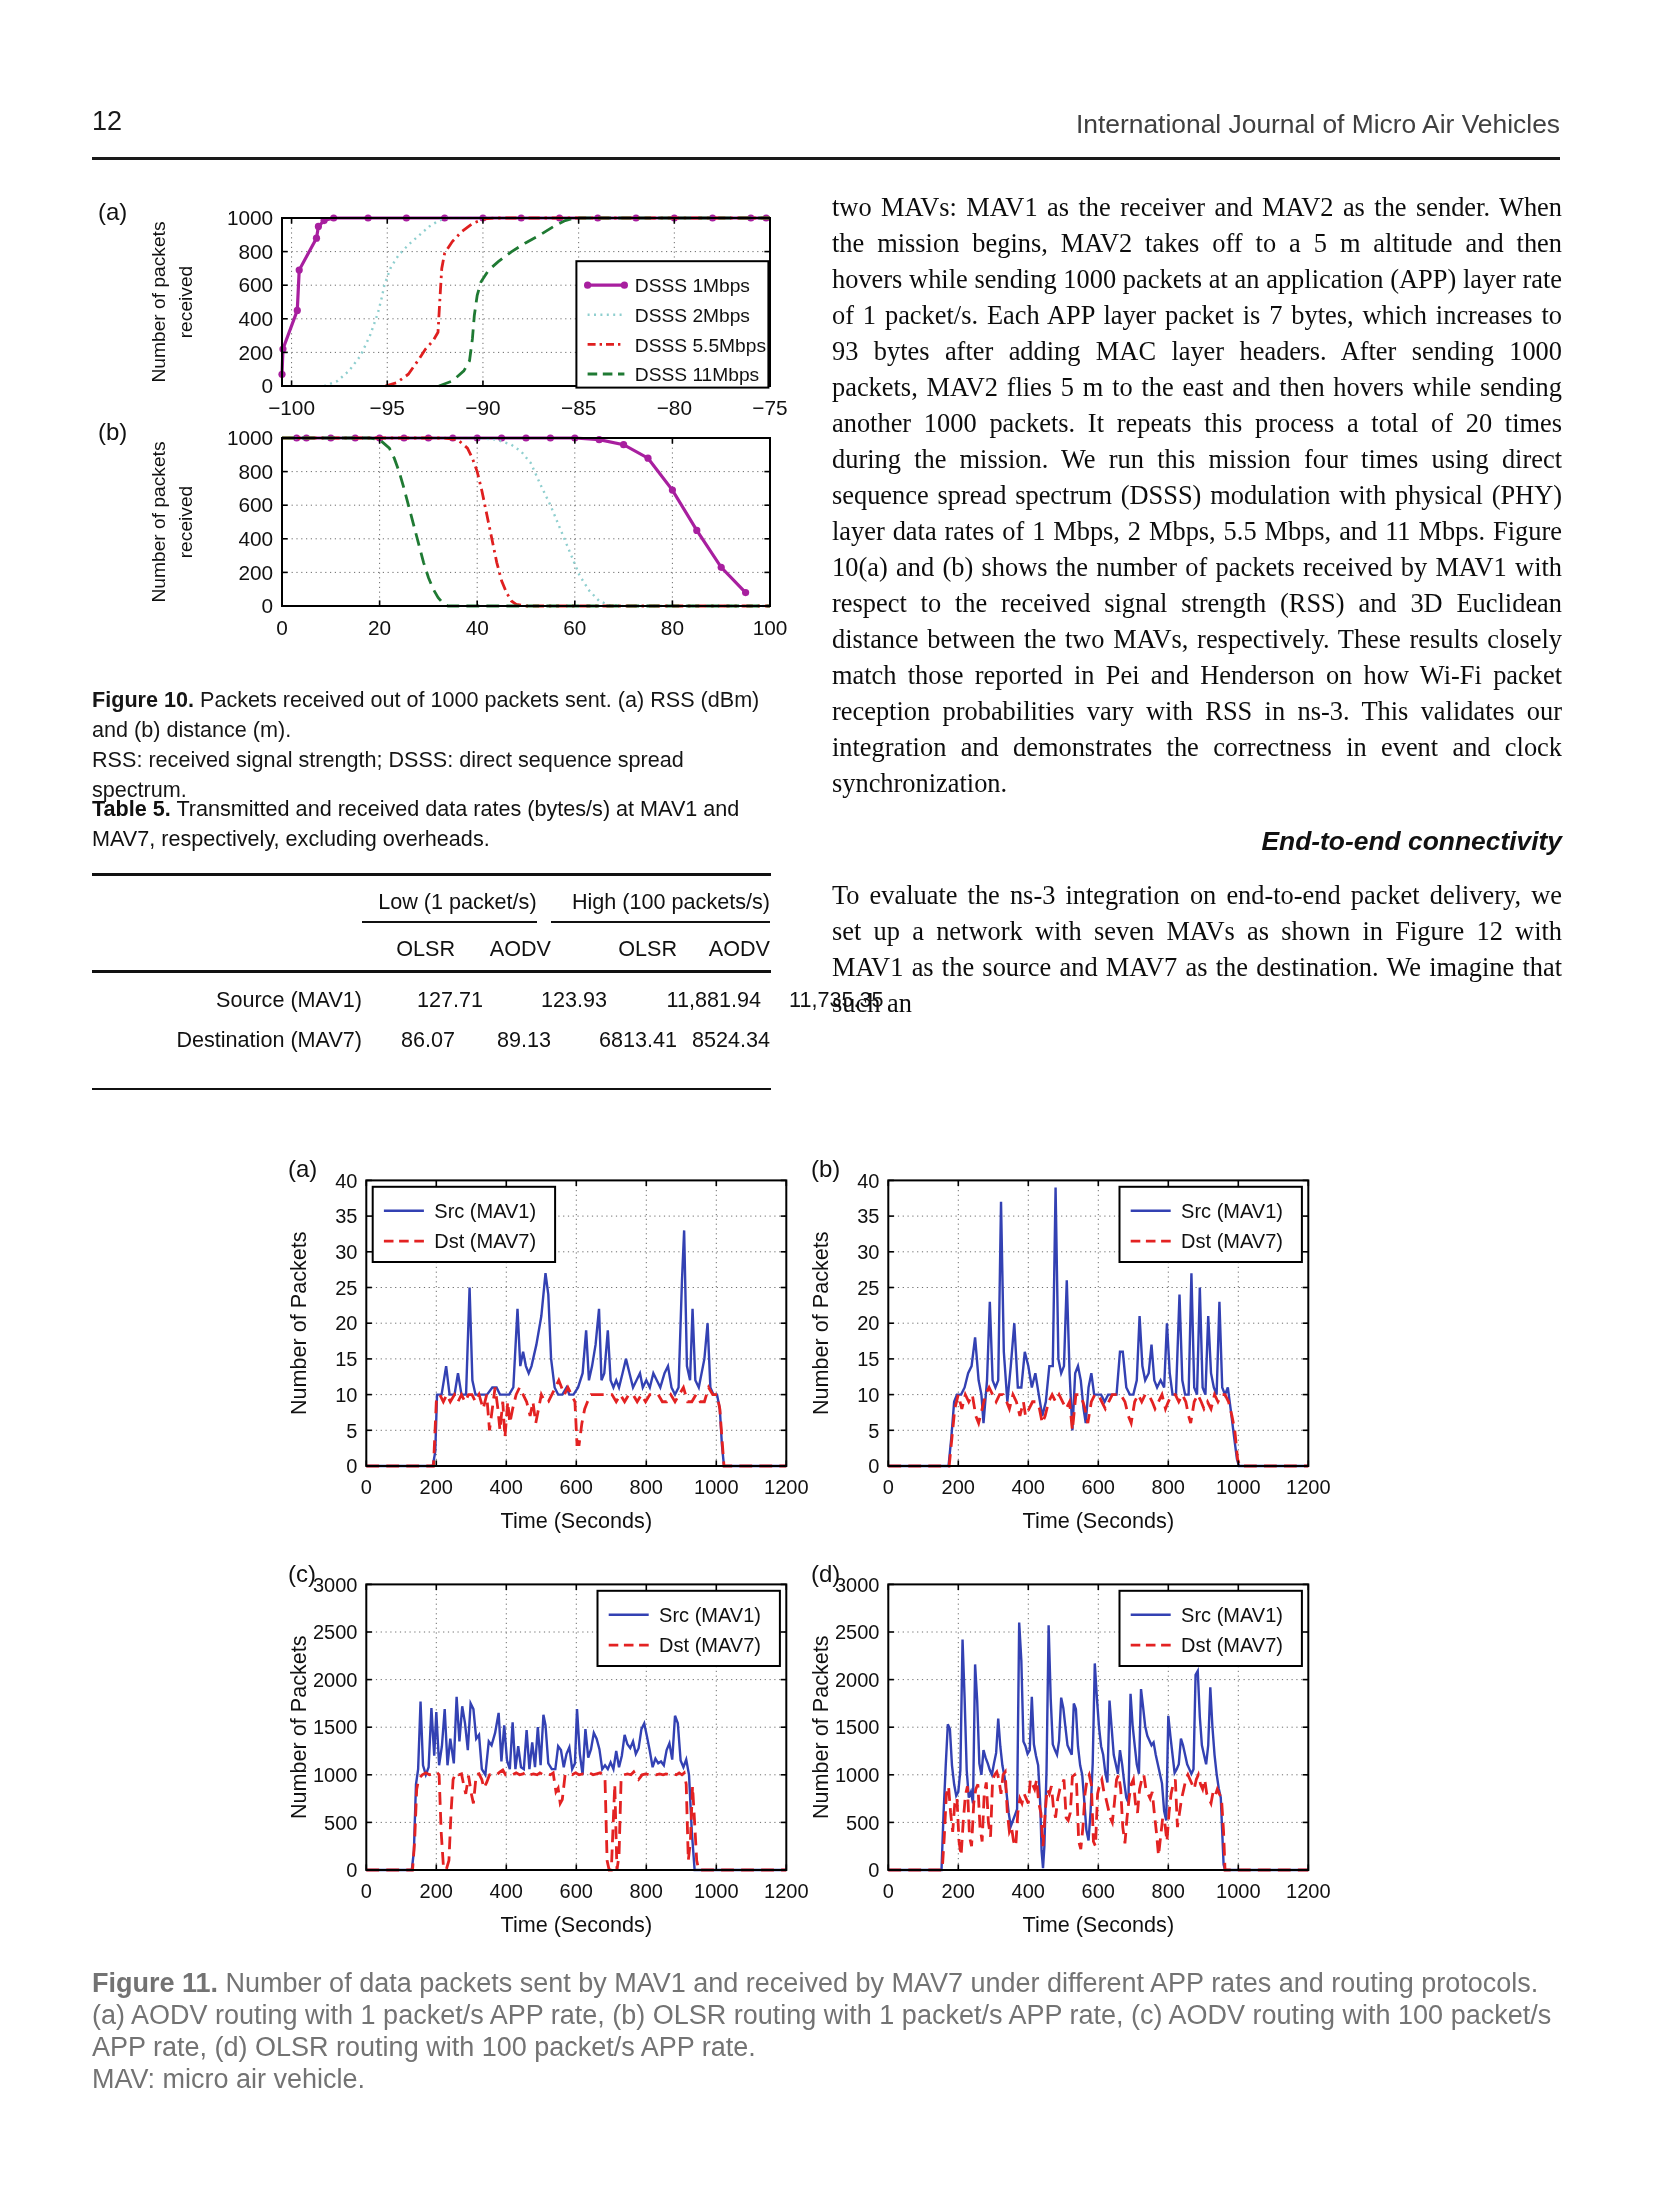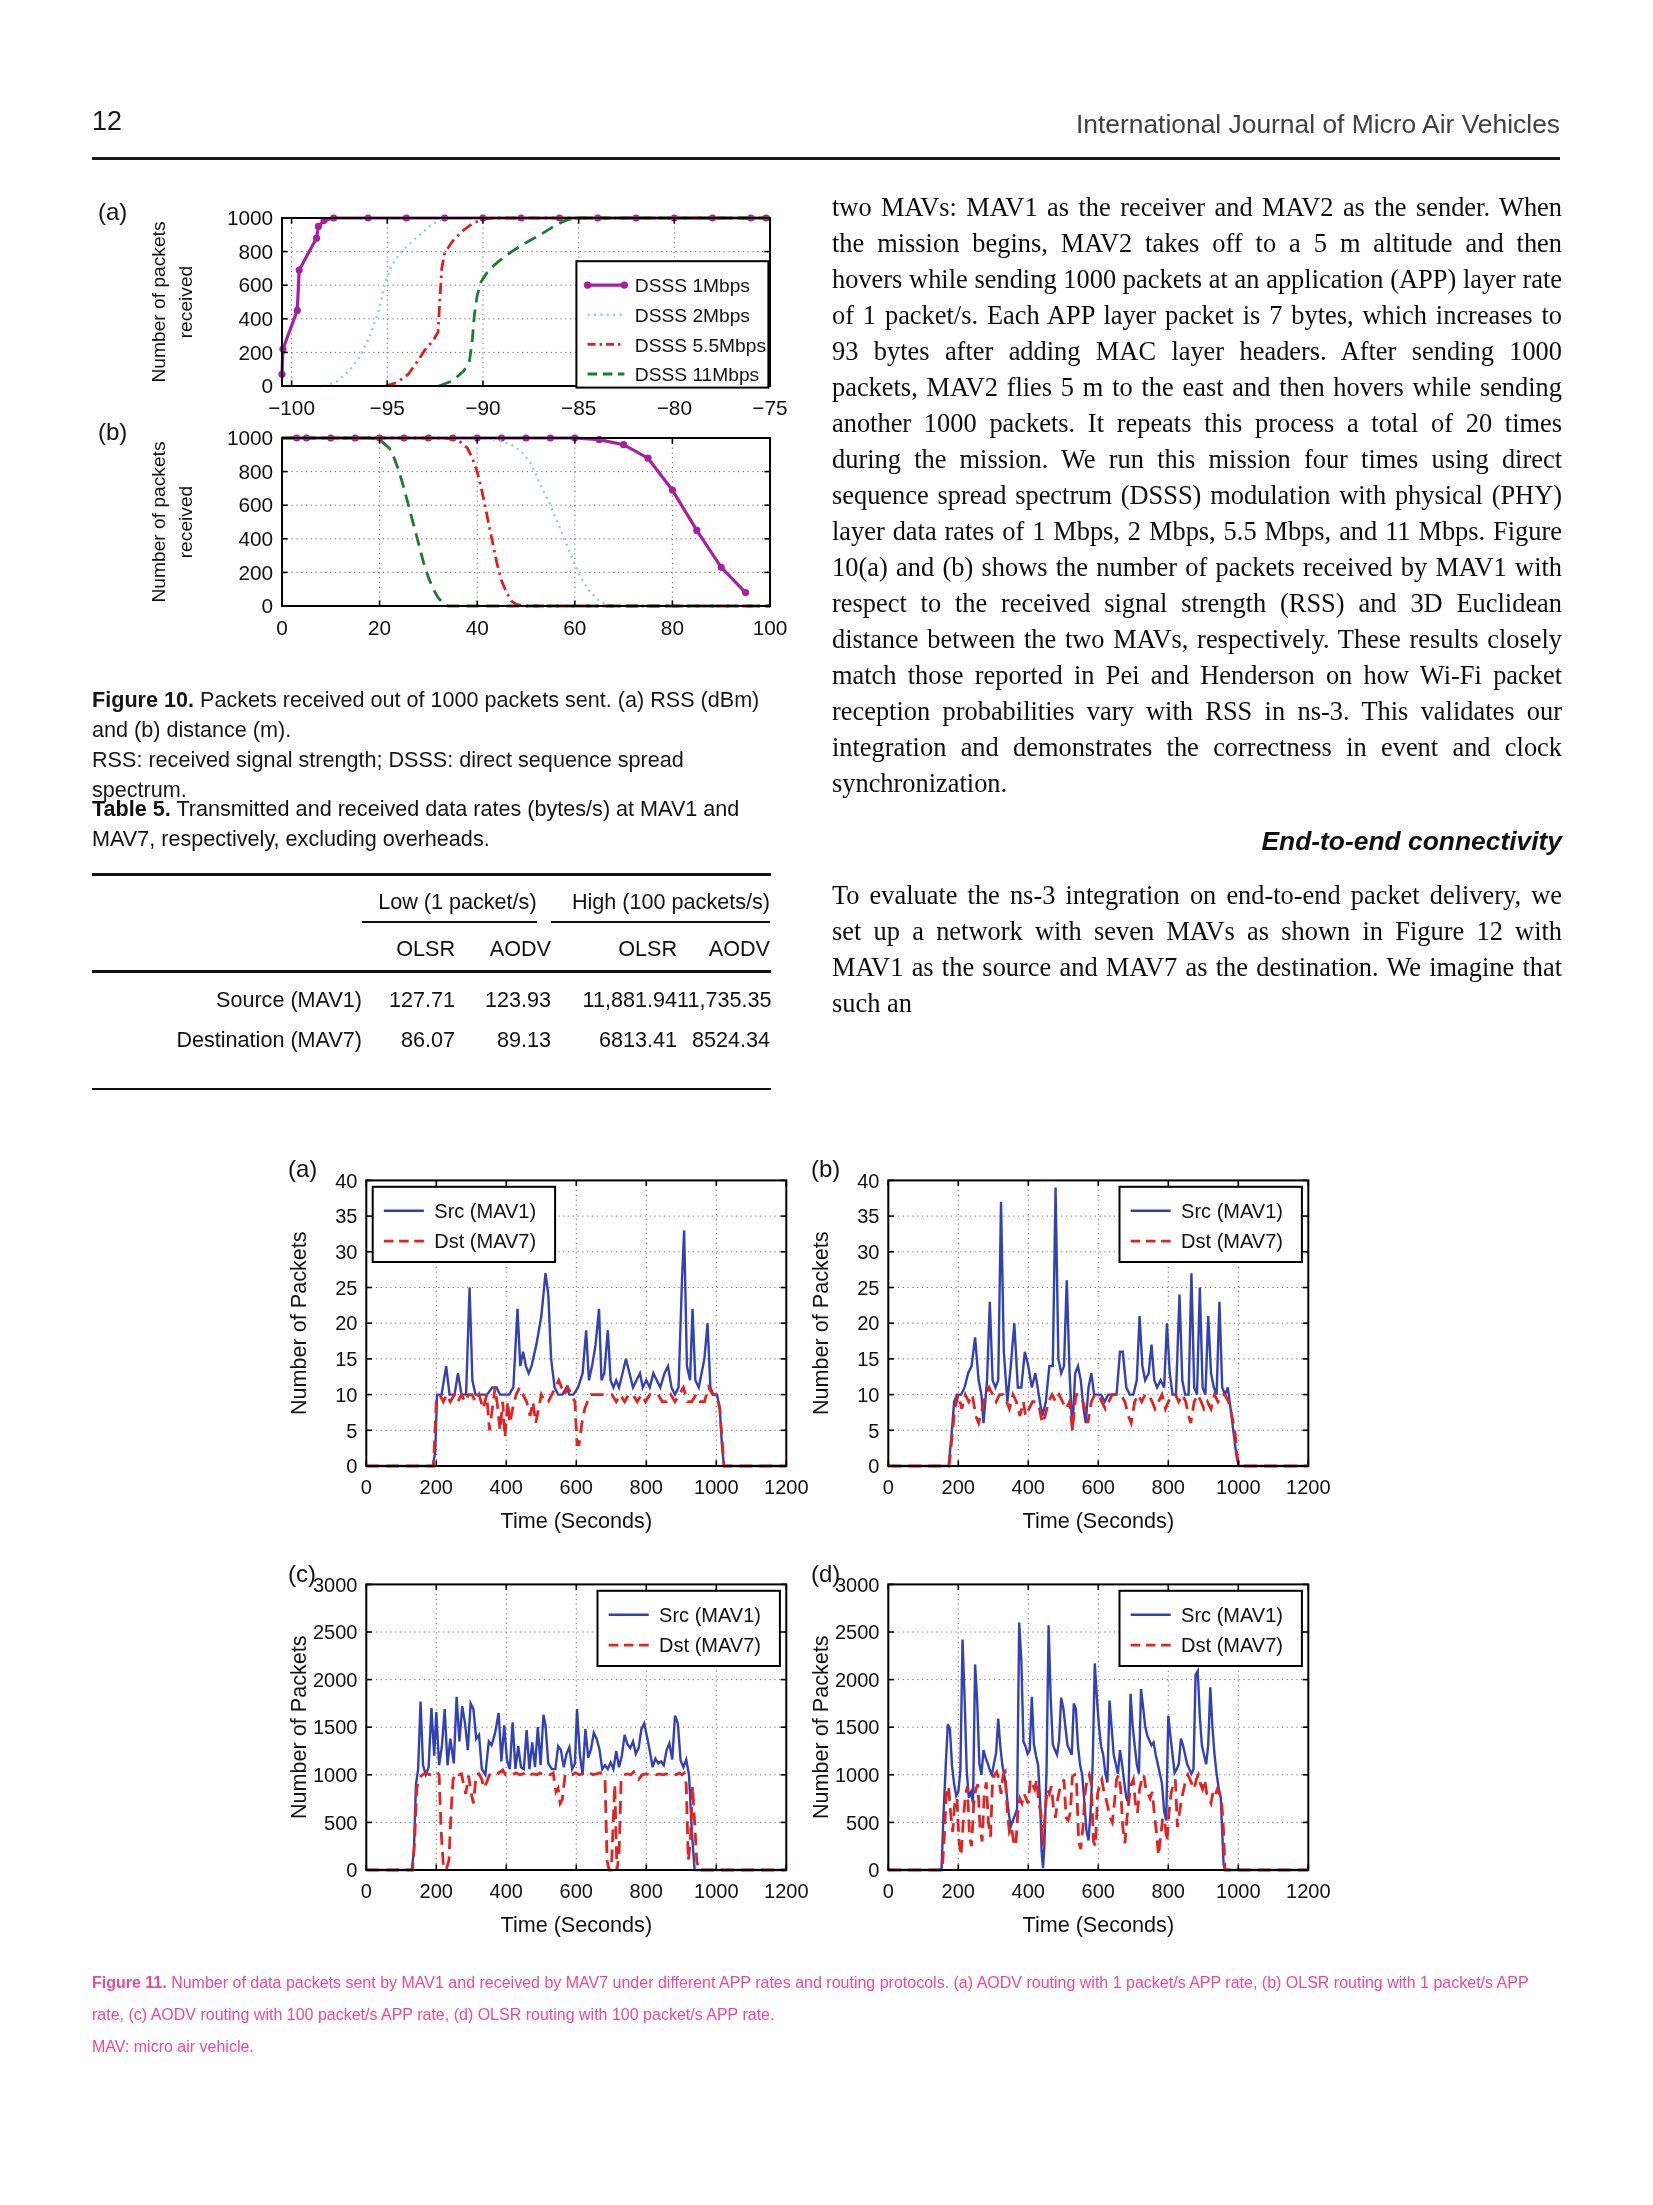--- a/index.html
+++ b/index.html
@@ -239,7 +239,7 @@
       <div class="hcell">AODV</div>
     </div>
     <div class="rule3"></div>
-    <div class="tgrid" style="padding-top:6.4px;">
+    <div class="tgrid" style="padding-top:6.4px;gap:28px;">
       <div class="dcell">Source (MAV1)</div>
       <div class="dcell">127.71</div>
       <div class="dcell">123.93</div>

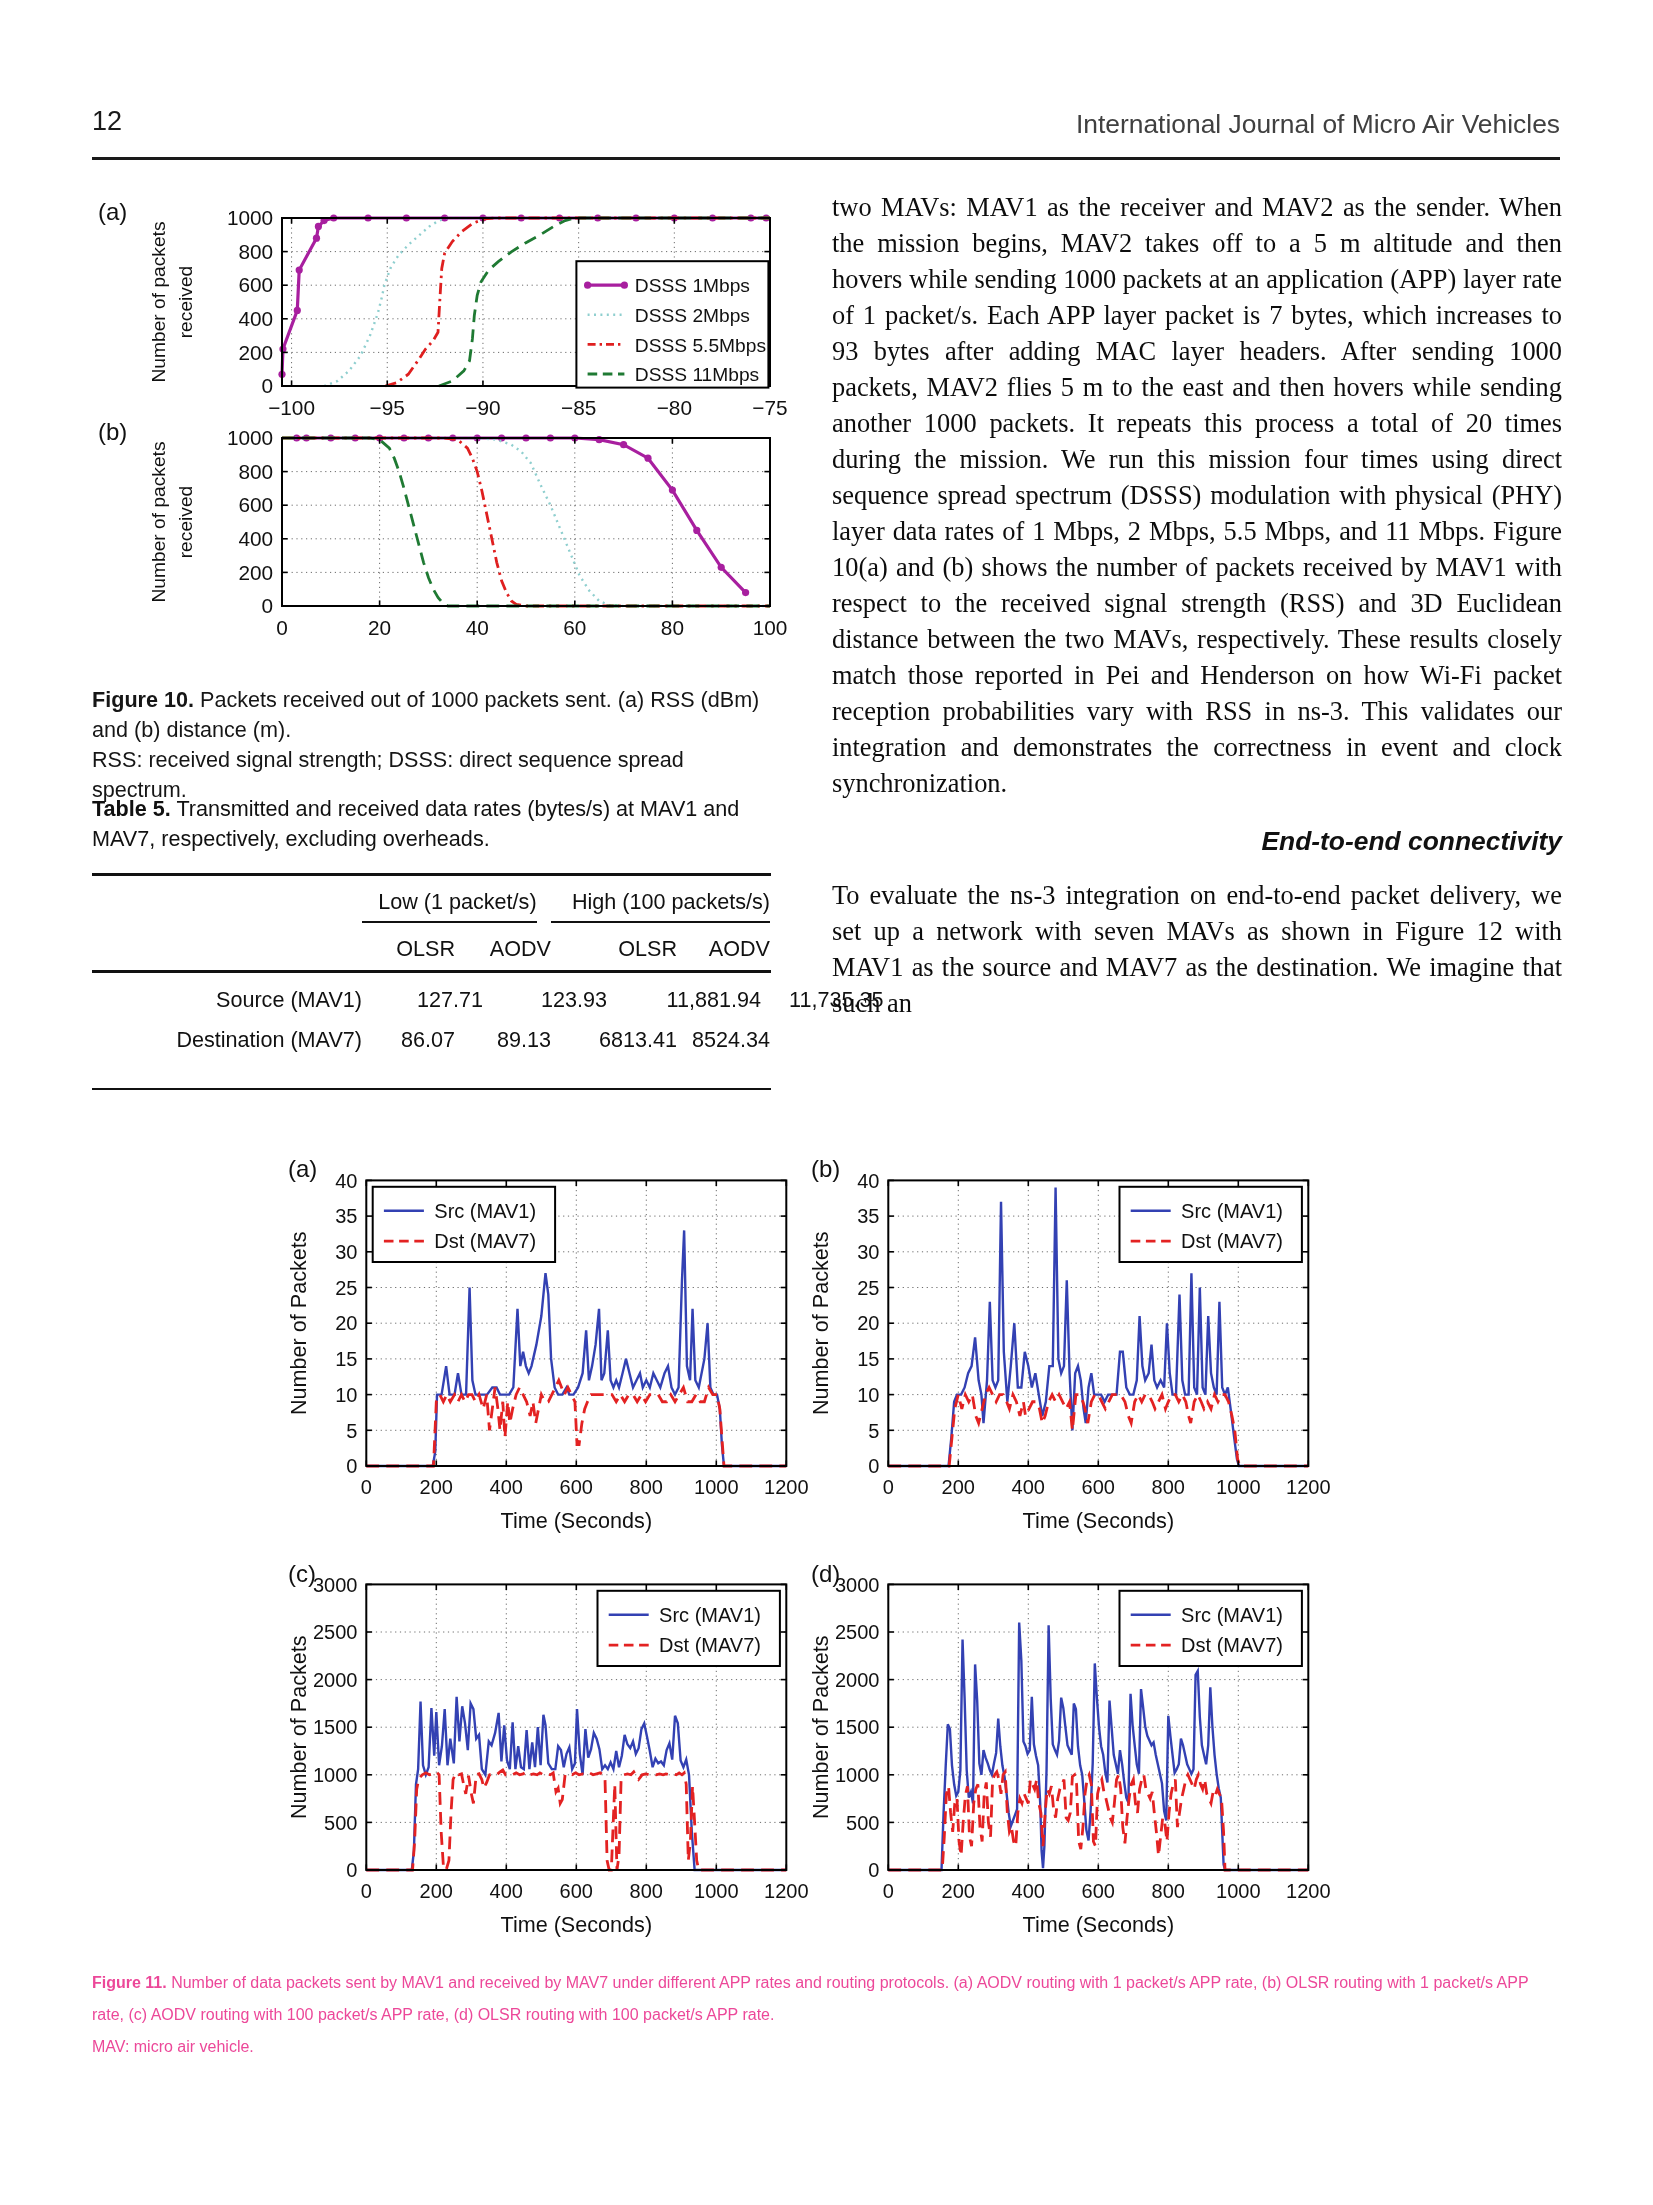--- a/index.html
+++ b/index.html
@@ -31,7 +31,7 @@
   .rightcol p{margin:0;}
   .rc-head{font-family:"Liberation Sans",sans-serif;font-style:italic;font-size:26.4px;
            margin:22.4px 0 17.6px 0;text-align:right;color:#111;font-weight:bold;}
-  .cap11{position:absolute;left:92px;top:1967px;width:1472px;font-size:16px;line-height:32px;color:#ec4899;}
+  .cap11{position:absolute;left:92px;top:1967px;width:1472px;font-size:27px;line-height:32px;color:#737373;}
 </style>
 </head>
 <body>

